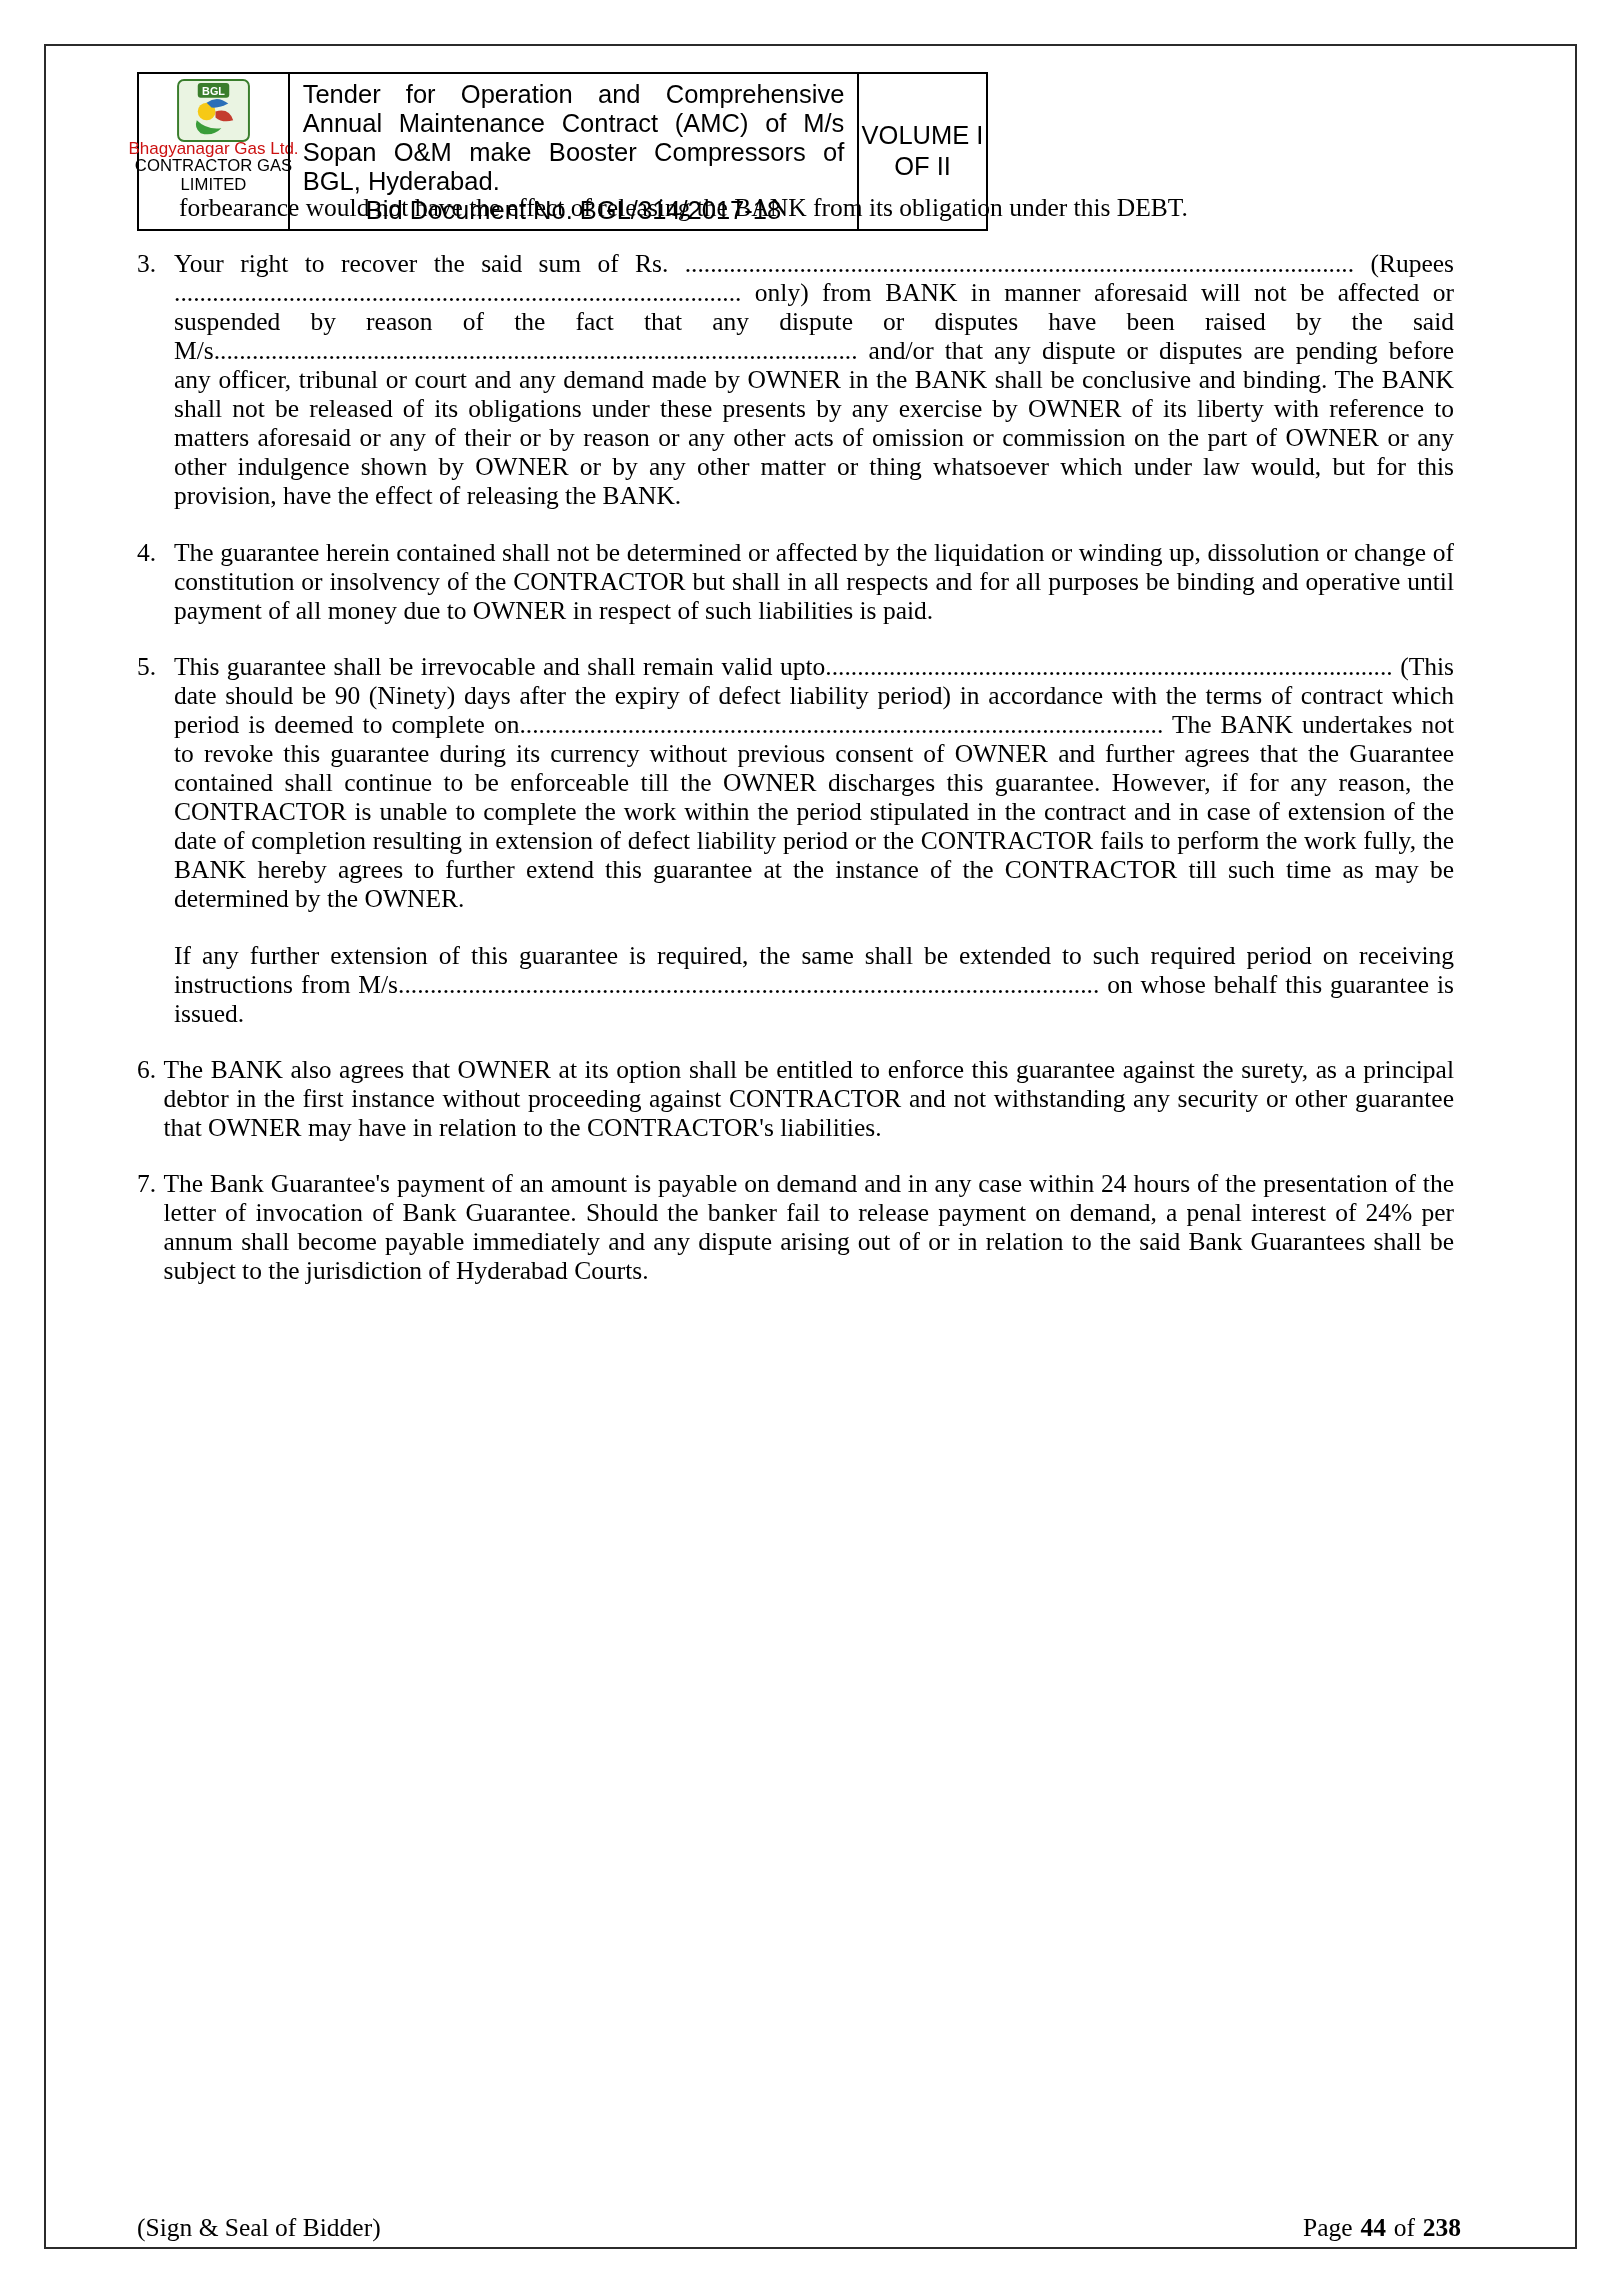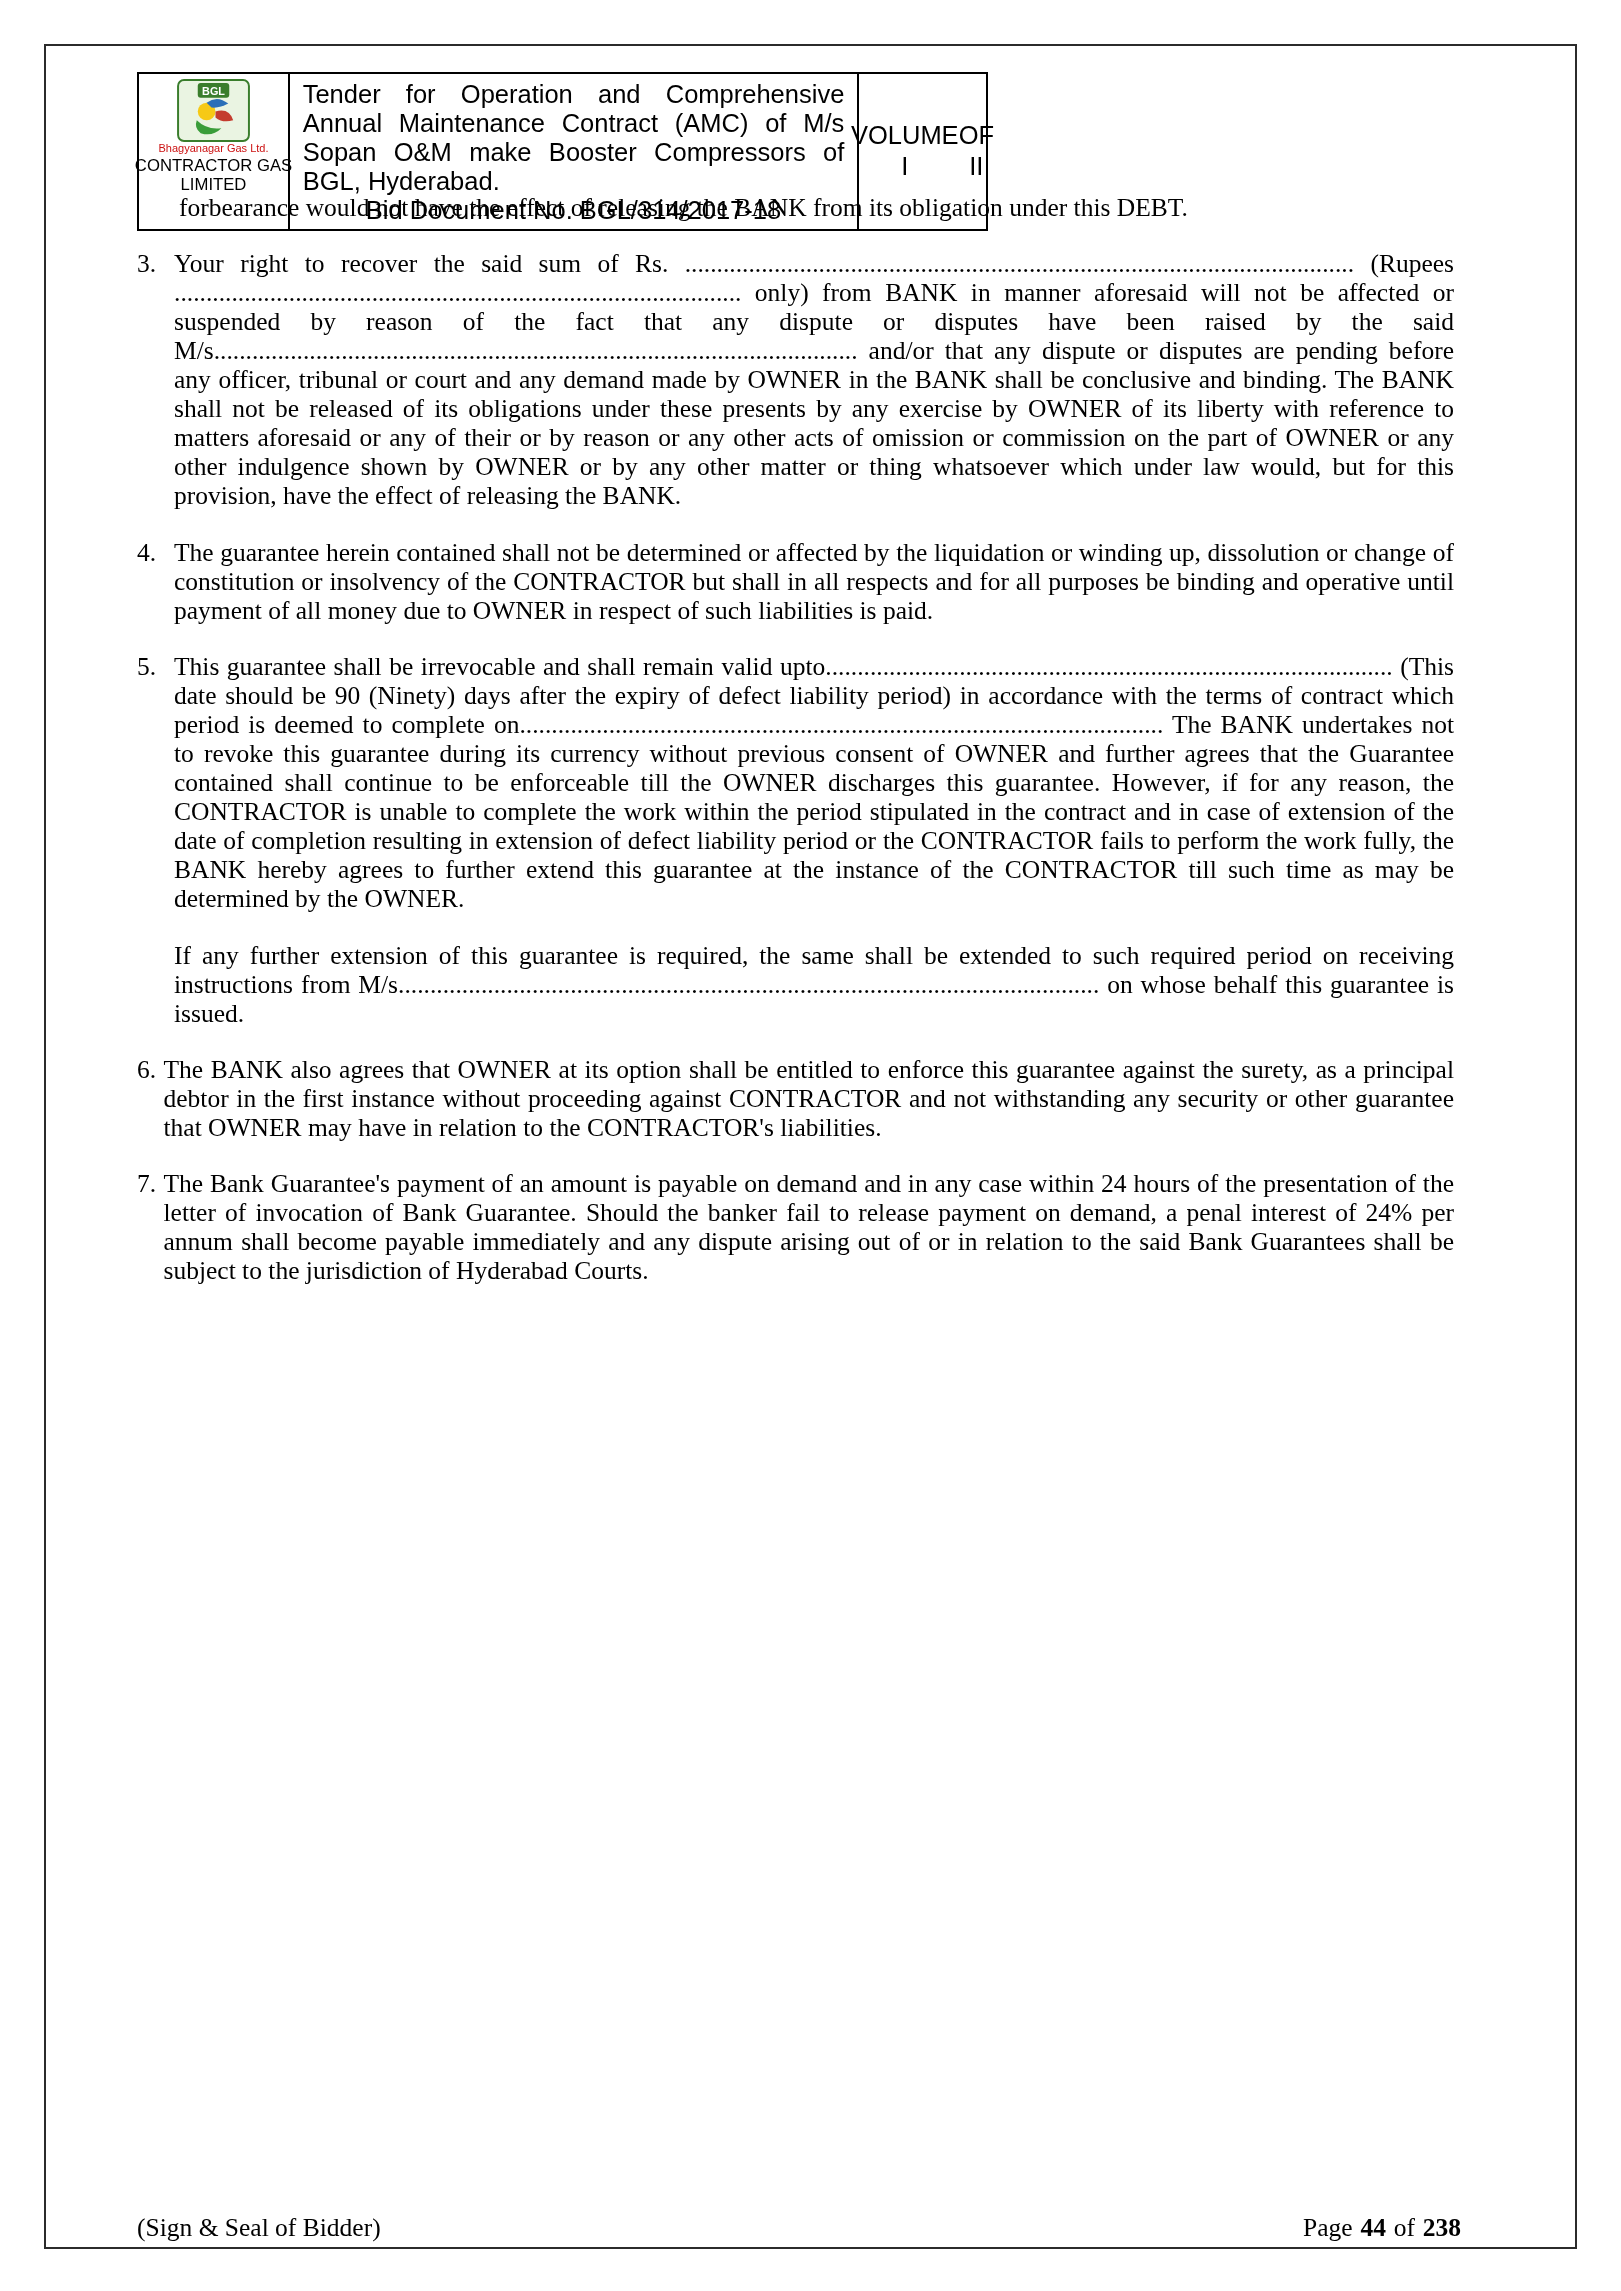--- a/index.html
+++ b/index.html
@@ -37,7 +37,7 @@
     padding:4.9px 2.9px 3.9px;
   }
   .logo-sub {
-    font-size:11px; color:#cc1111; line-height:13.7px; white-space:nowrap;
+    font-size:17px; color:#cc1111; line-height:13.7px; white-space:nowrap;
   }
   .logo-name {
     font-size:16.7px; line-height:19.6px; color:#000; text-align:center; white-space:nowrap;

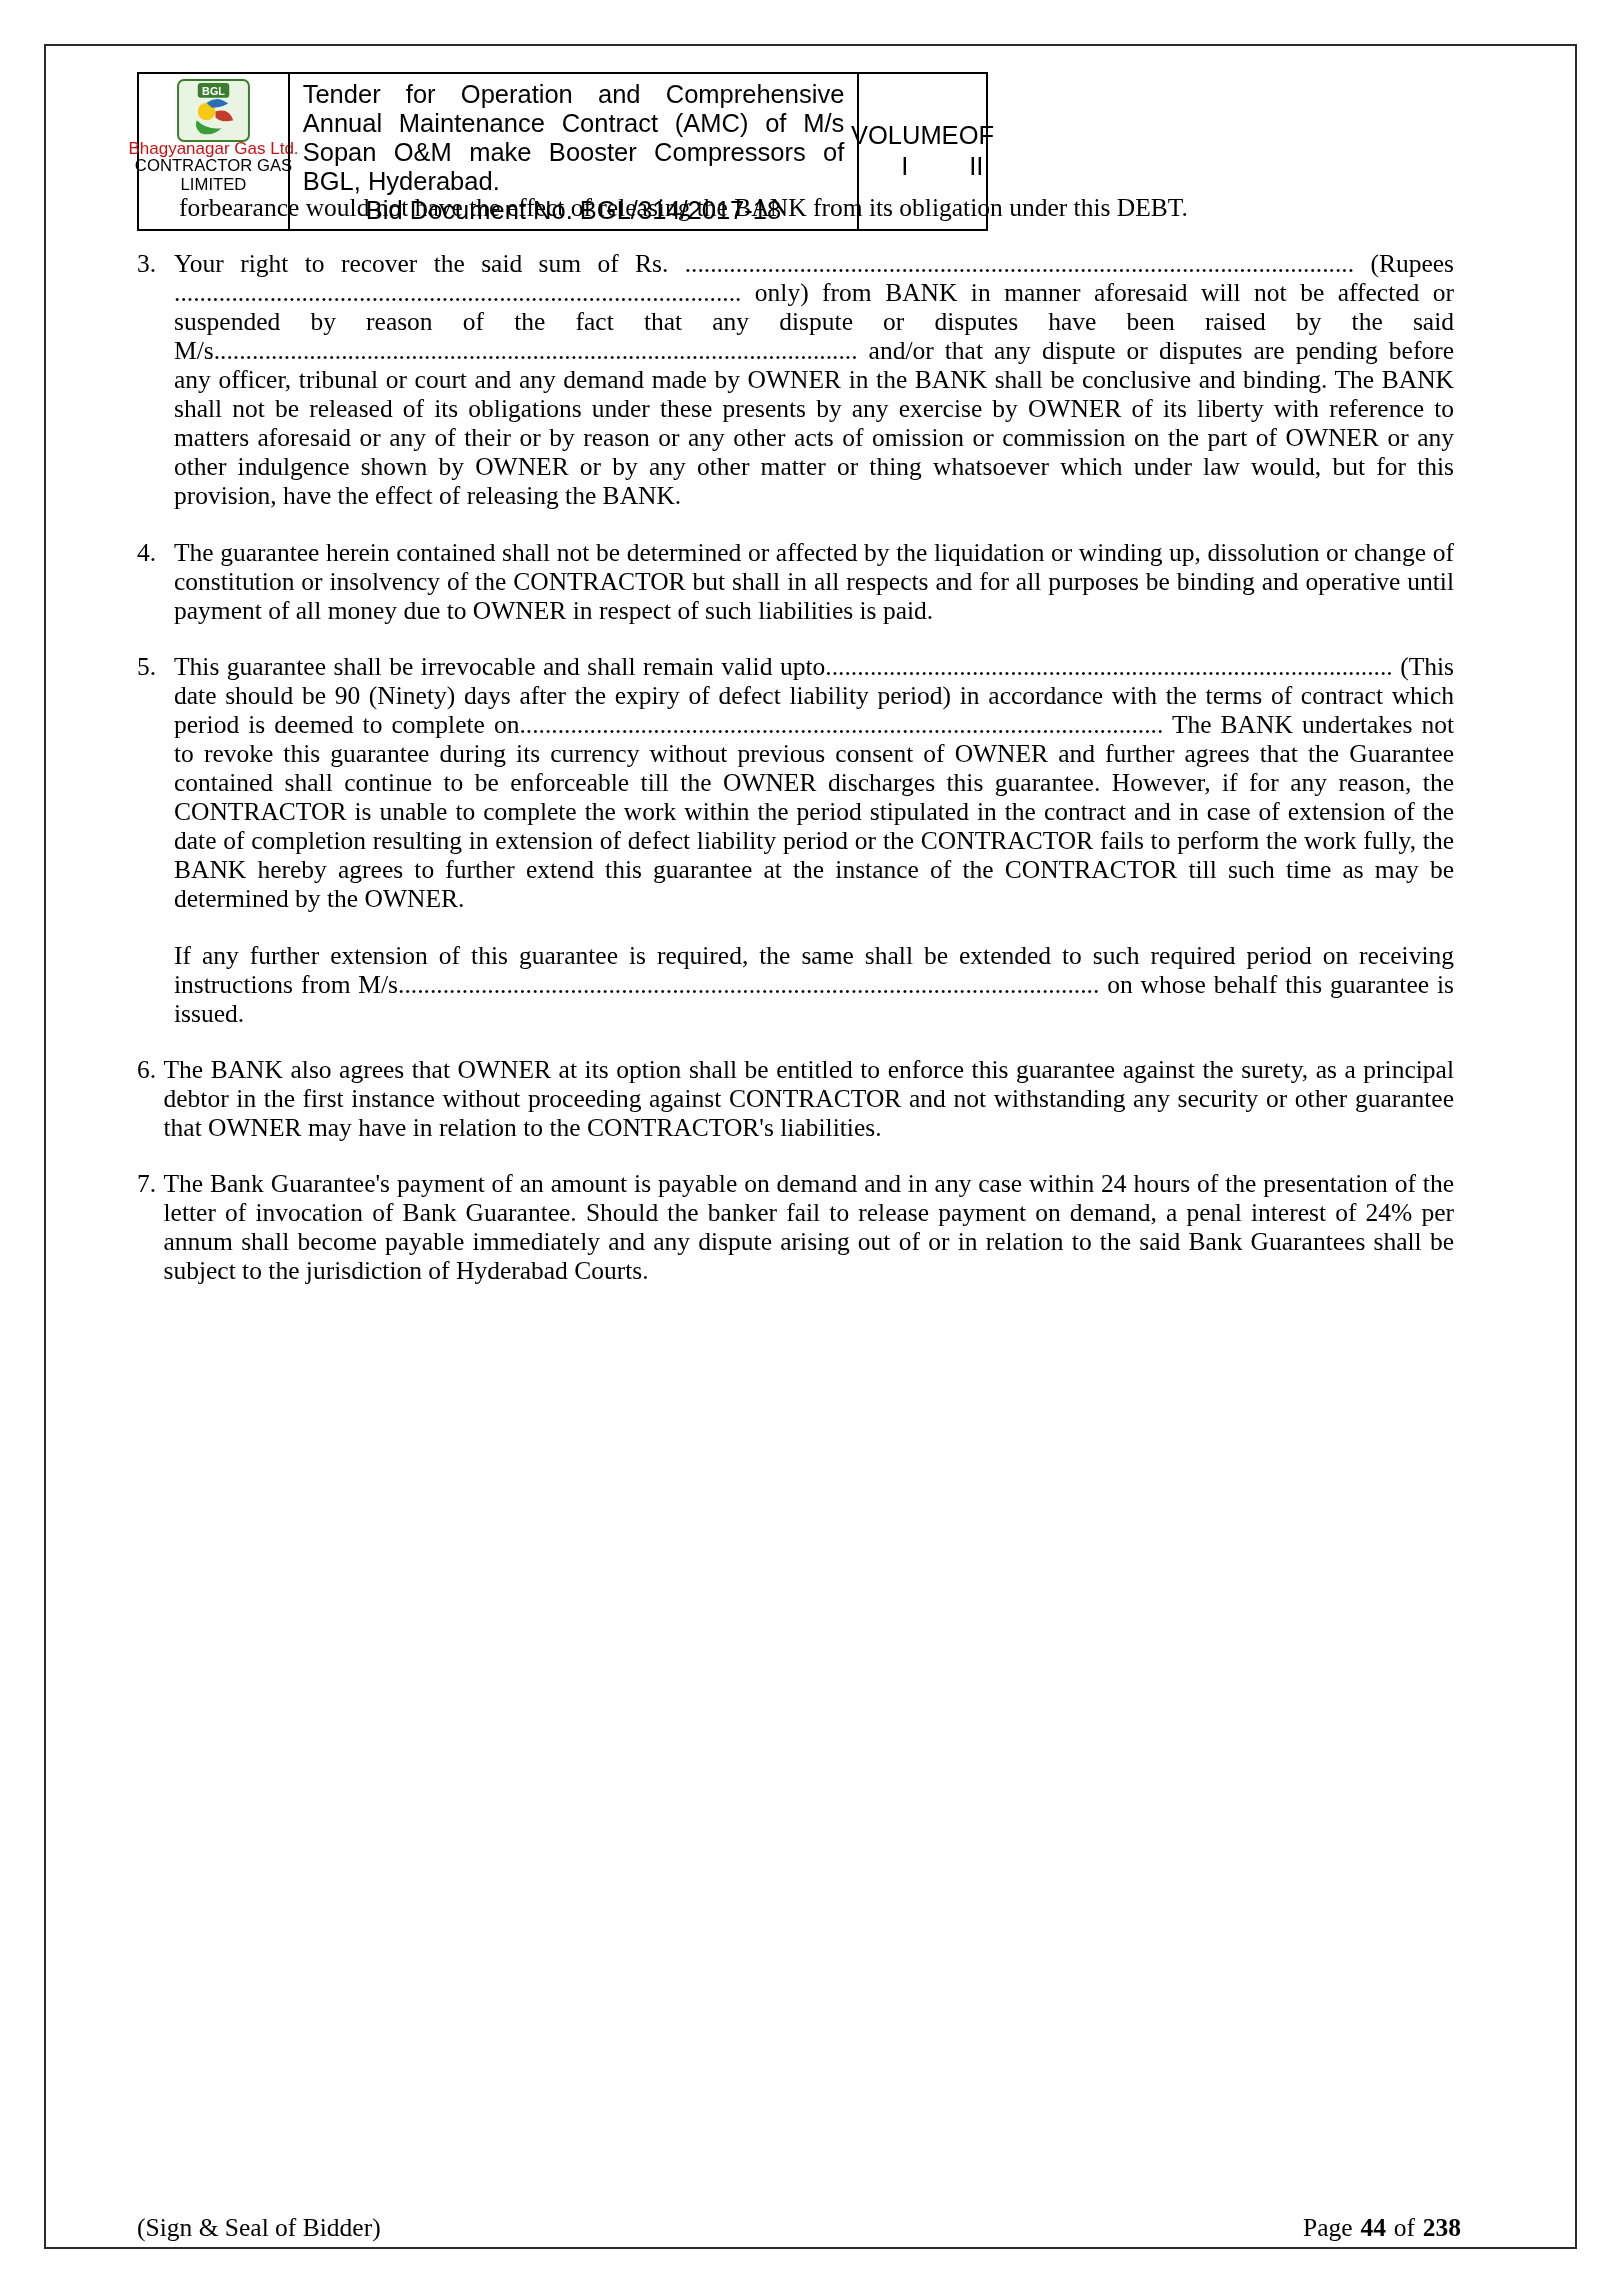--- a/index.html
+++ b/index.html
@@ -51,7 +51,7 @@
   .bid-doc { text-align:center; }
   .volume-cell {
     width:129px; flex:none;
-    display:flex; flex-direction:row; justify-content:center; align-items:center;
+    display:flex; flex-direction:column; justify-content:center; align-items:center;
     font-size:25.5px; line-height:31px; text-align:center;
   }
   

